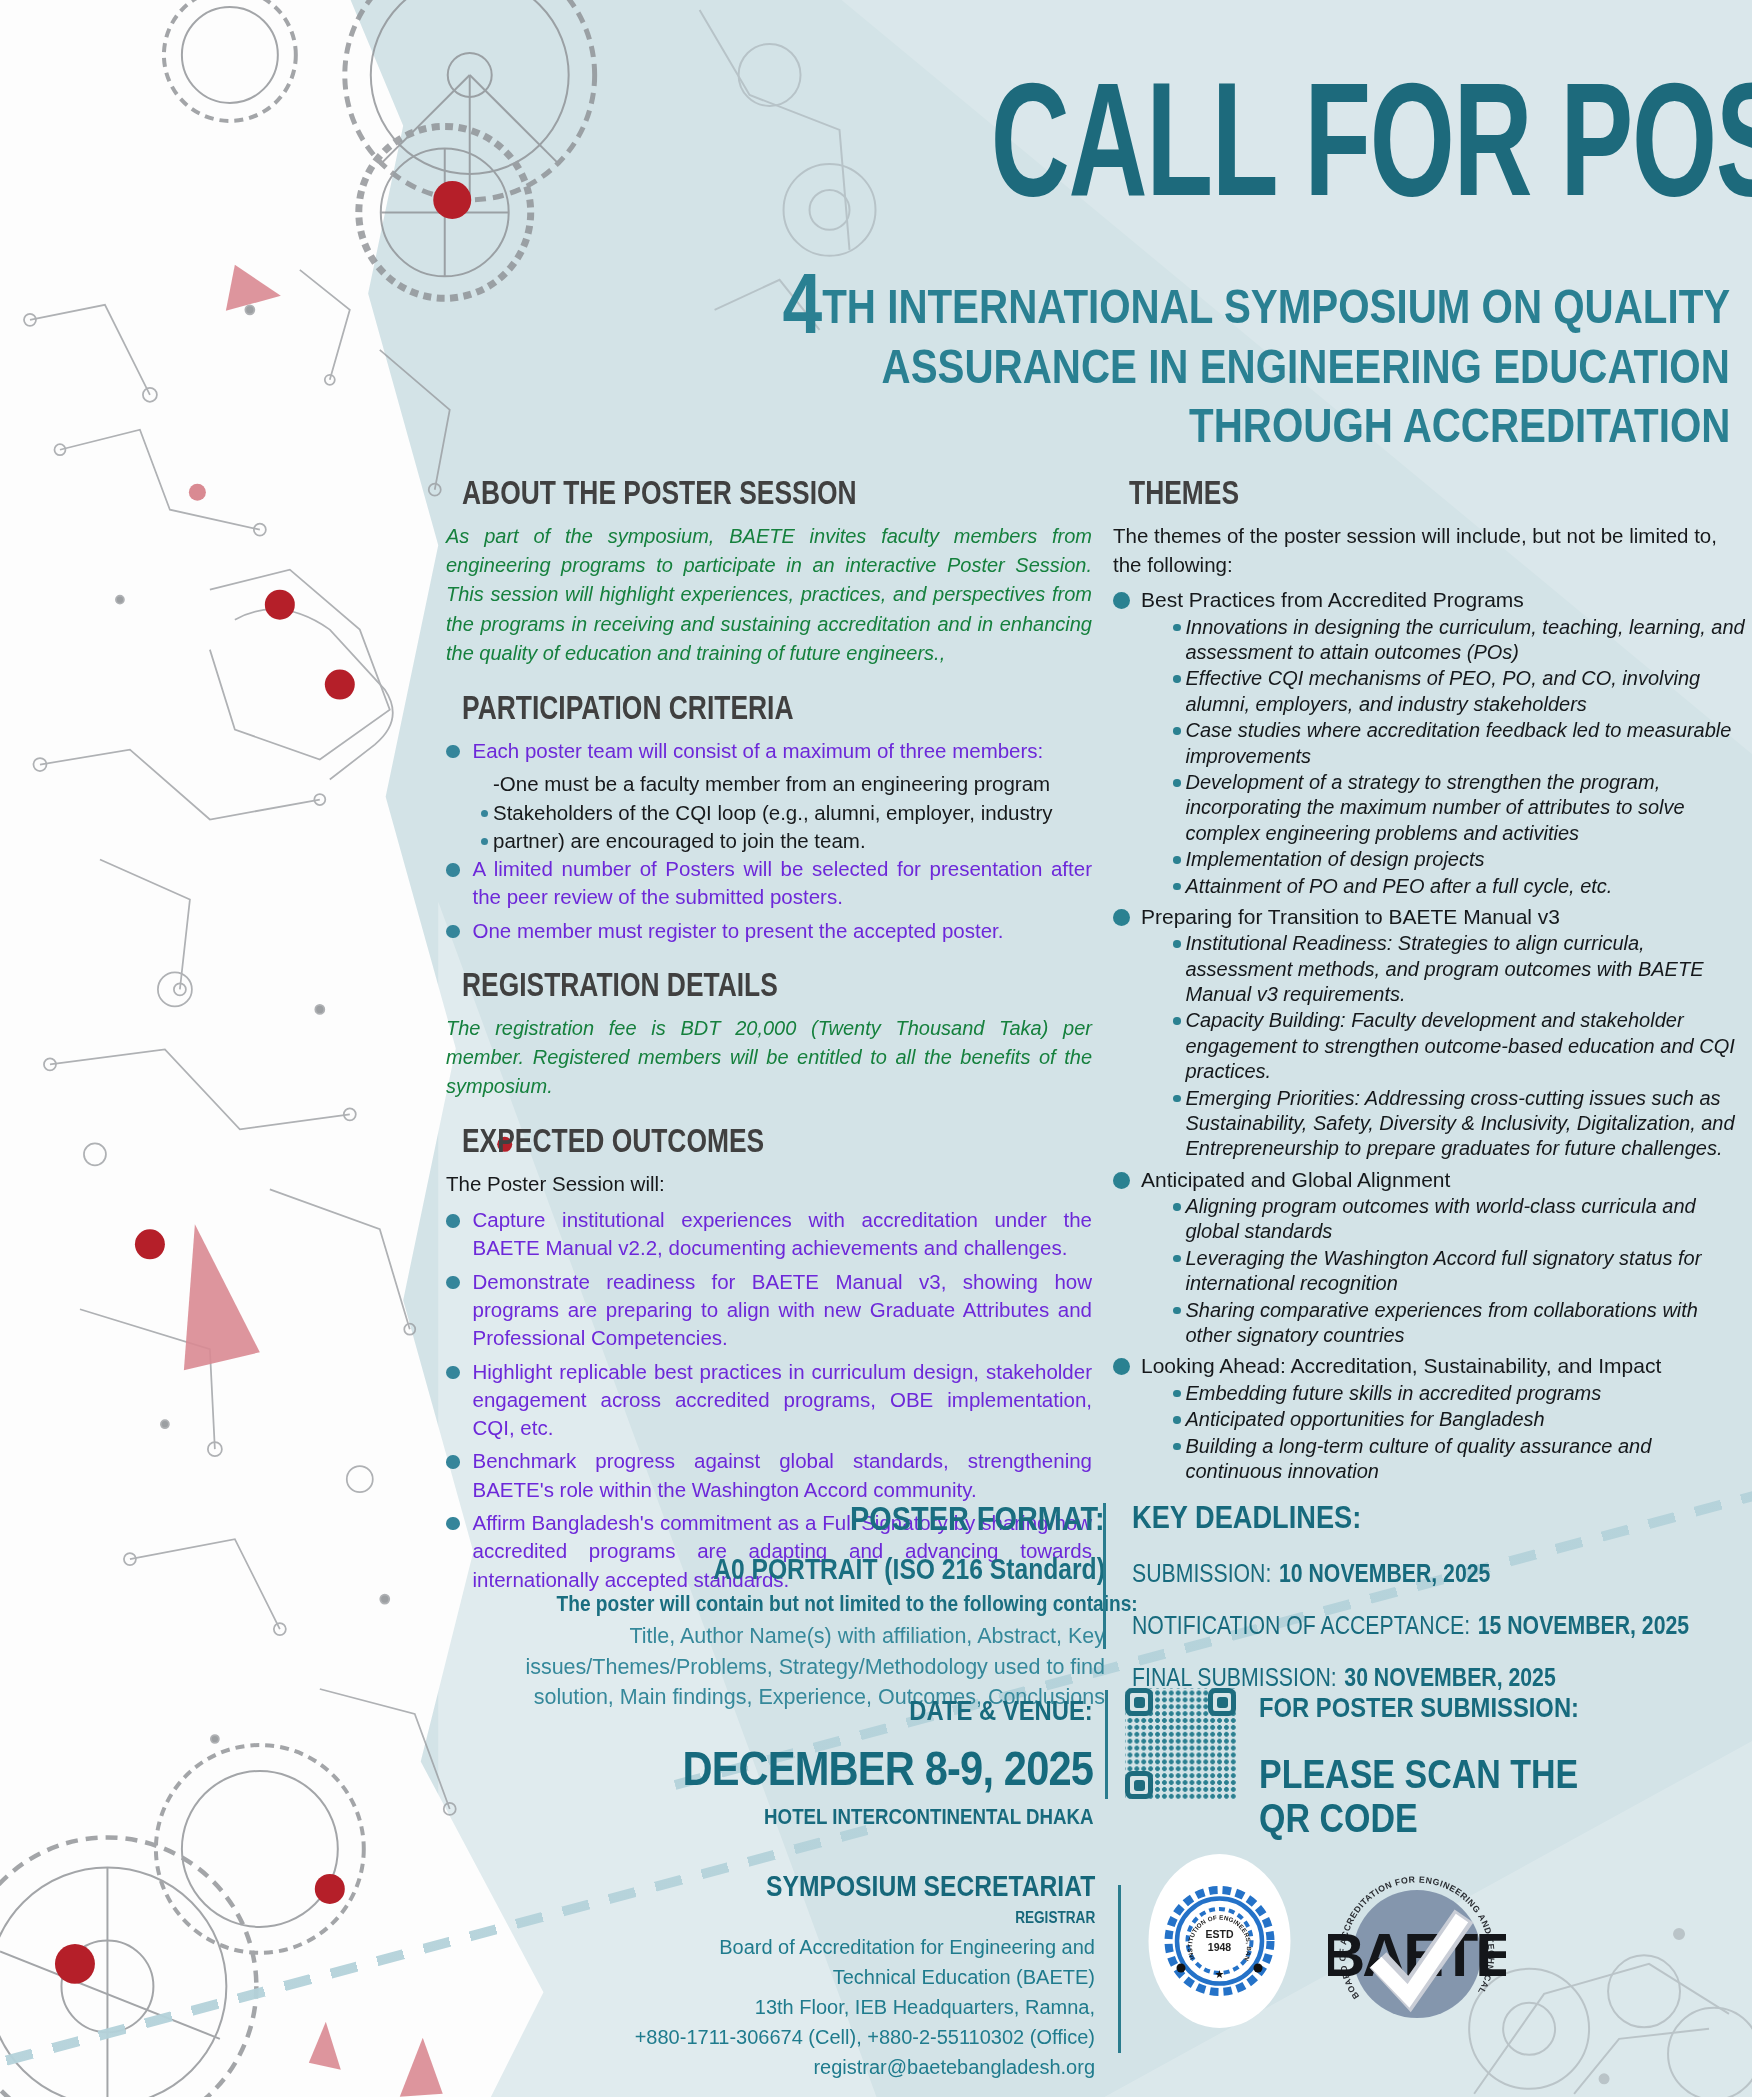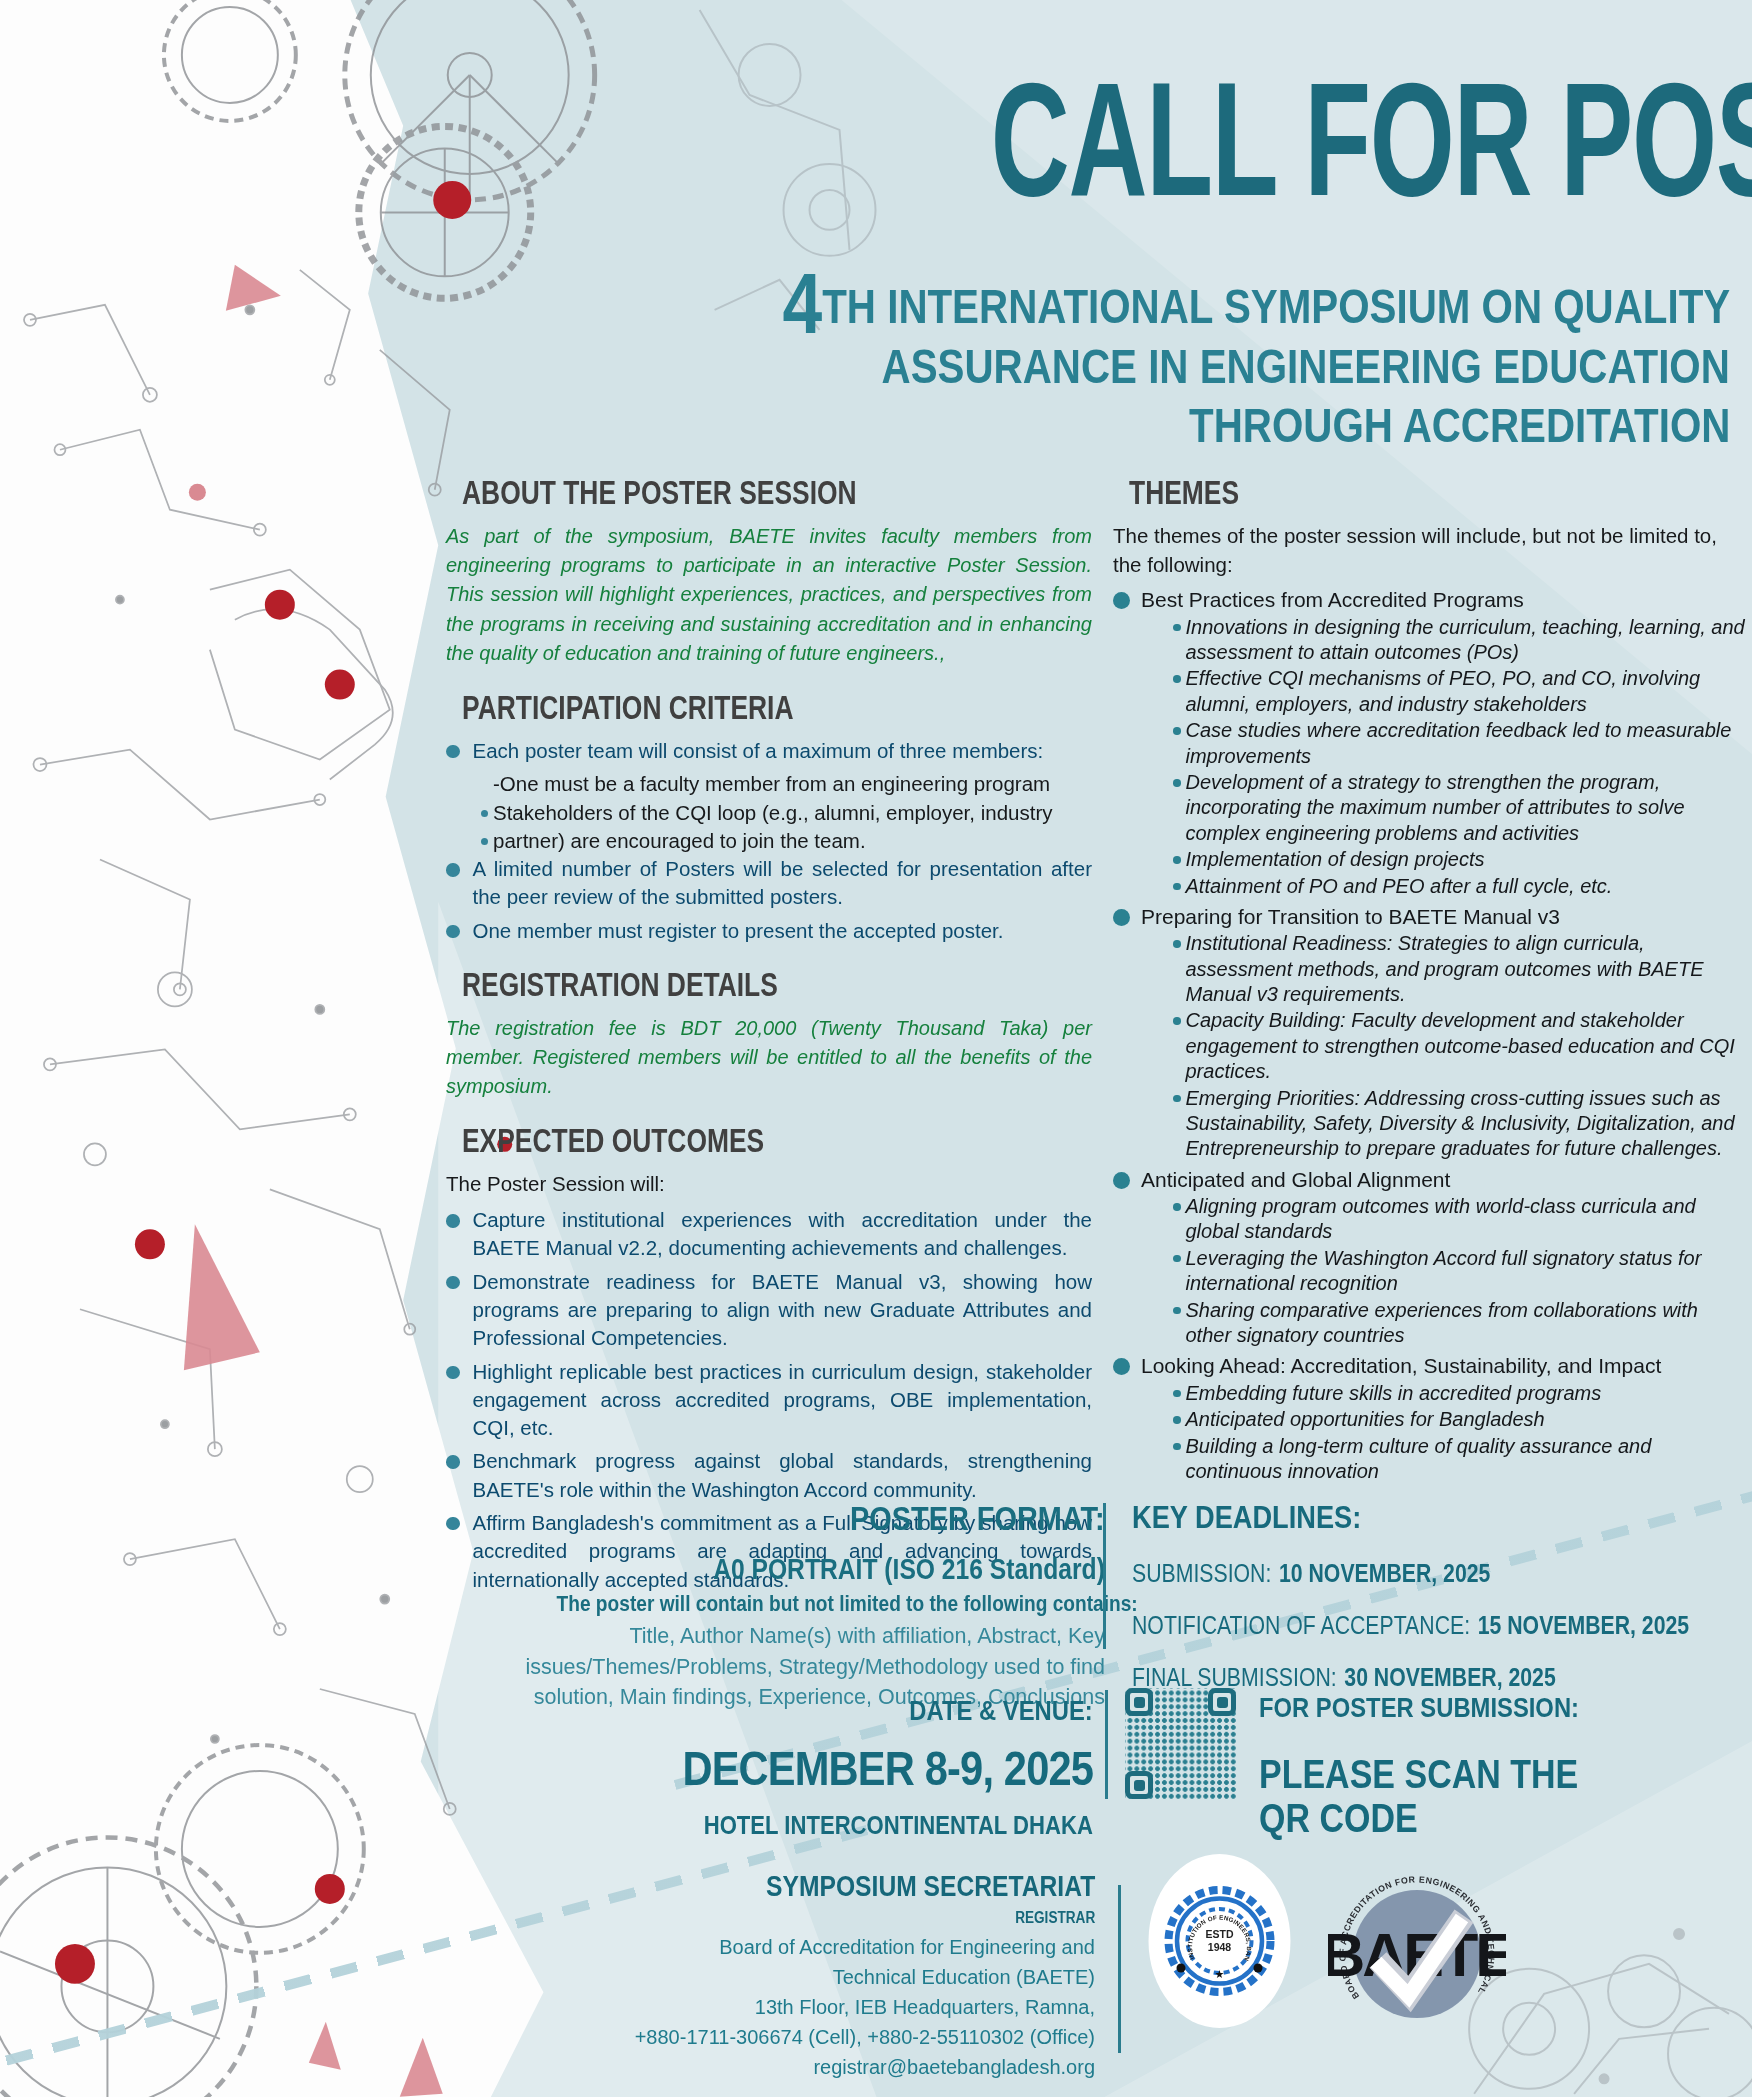--- a/index.html
+++ b/index.html
@@ -59,7 +59,7 @@
 
   .b-item{display:flex;margin:0 0 5px 0;}
   .b-dot{flex:0 0 auto;width:13.5px;height:13.5px;border-radius:50%;background:#35859a;margin:8px 13px 0 0;}
-  .b-text{flex:1;font-size:20.5px;line-height:1.38;text-align:justify;color:#0c4a6e;}
+  .b-text{flex:1;font-size:20.5px;line-height:1.38;text-align:justify;color:#6d28d9;}
   .sub-block{margin-left:35px;}
   .s-row{display:flex;}
   .s-dot{flex:0 0 auto;width:7px;height:7px;border-radius:50%;background:#35859a;margin:11px 5px 0 0;}

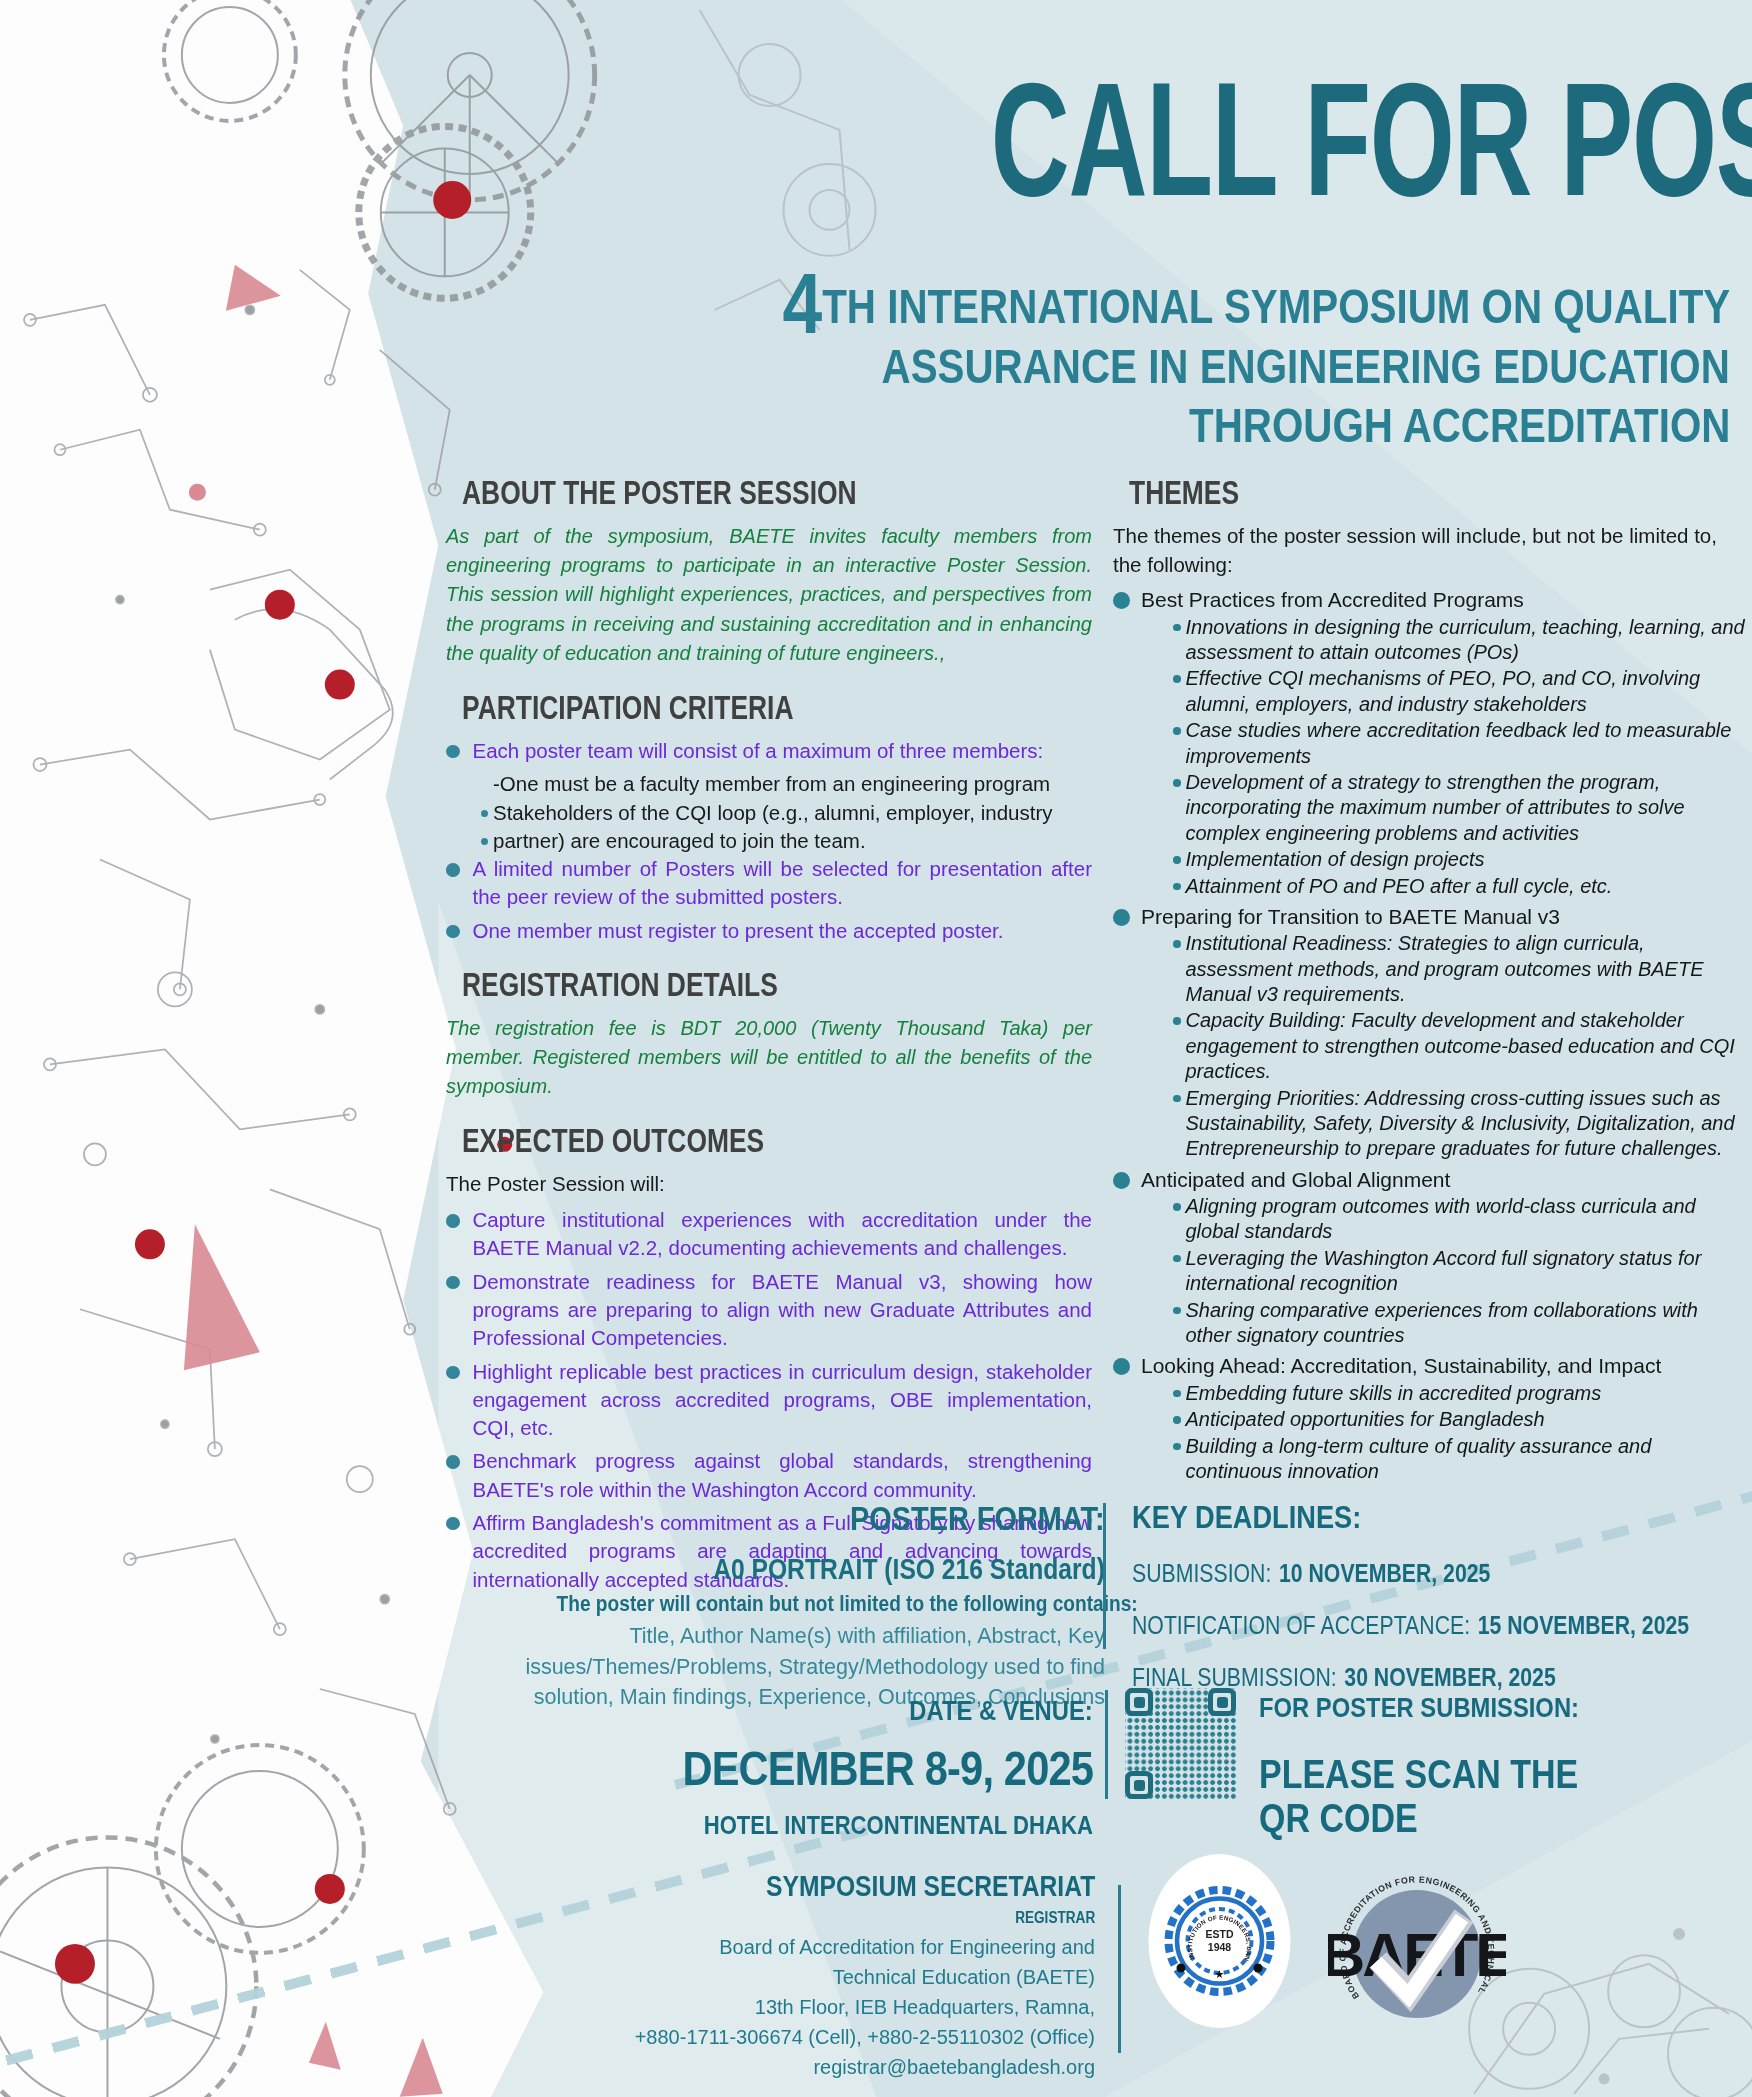--- a/index.html
+++ b/index.html
@@ -98,7 +98,7 @@
   .venue{position:absolute;left:550px;top:1695px;width:543px;text-align:right;z-index:5;color:#176a7d;}
   .venue-label{font-size:28px;font-weight:bold;}
   .venue-date{font-size:49px;font-weight:bold;letter-spacing:-1px;margin-top:13px;}
-  .venue-place{font-size:26px;font-weight:bold;margin-top:14px;}
+  .venue-place{font-size:22px;font-weight:bold;margin-top:8px;}
 
   .qr{position:absolute;left:1125px;top:1688px;width:111px;height:111px;z-index:5;
     background-image:radial-gradient(circle,#2a7f90 2.1px,transparent 2.5px);

